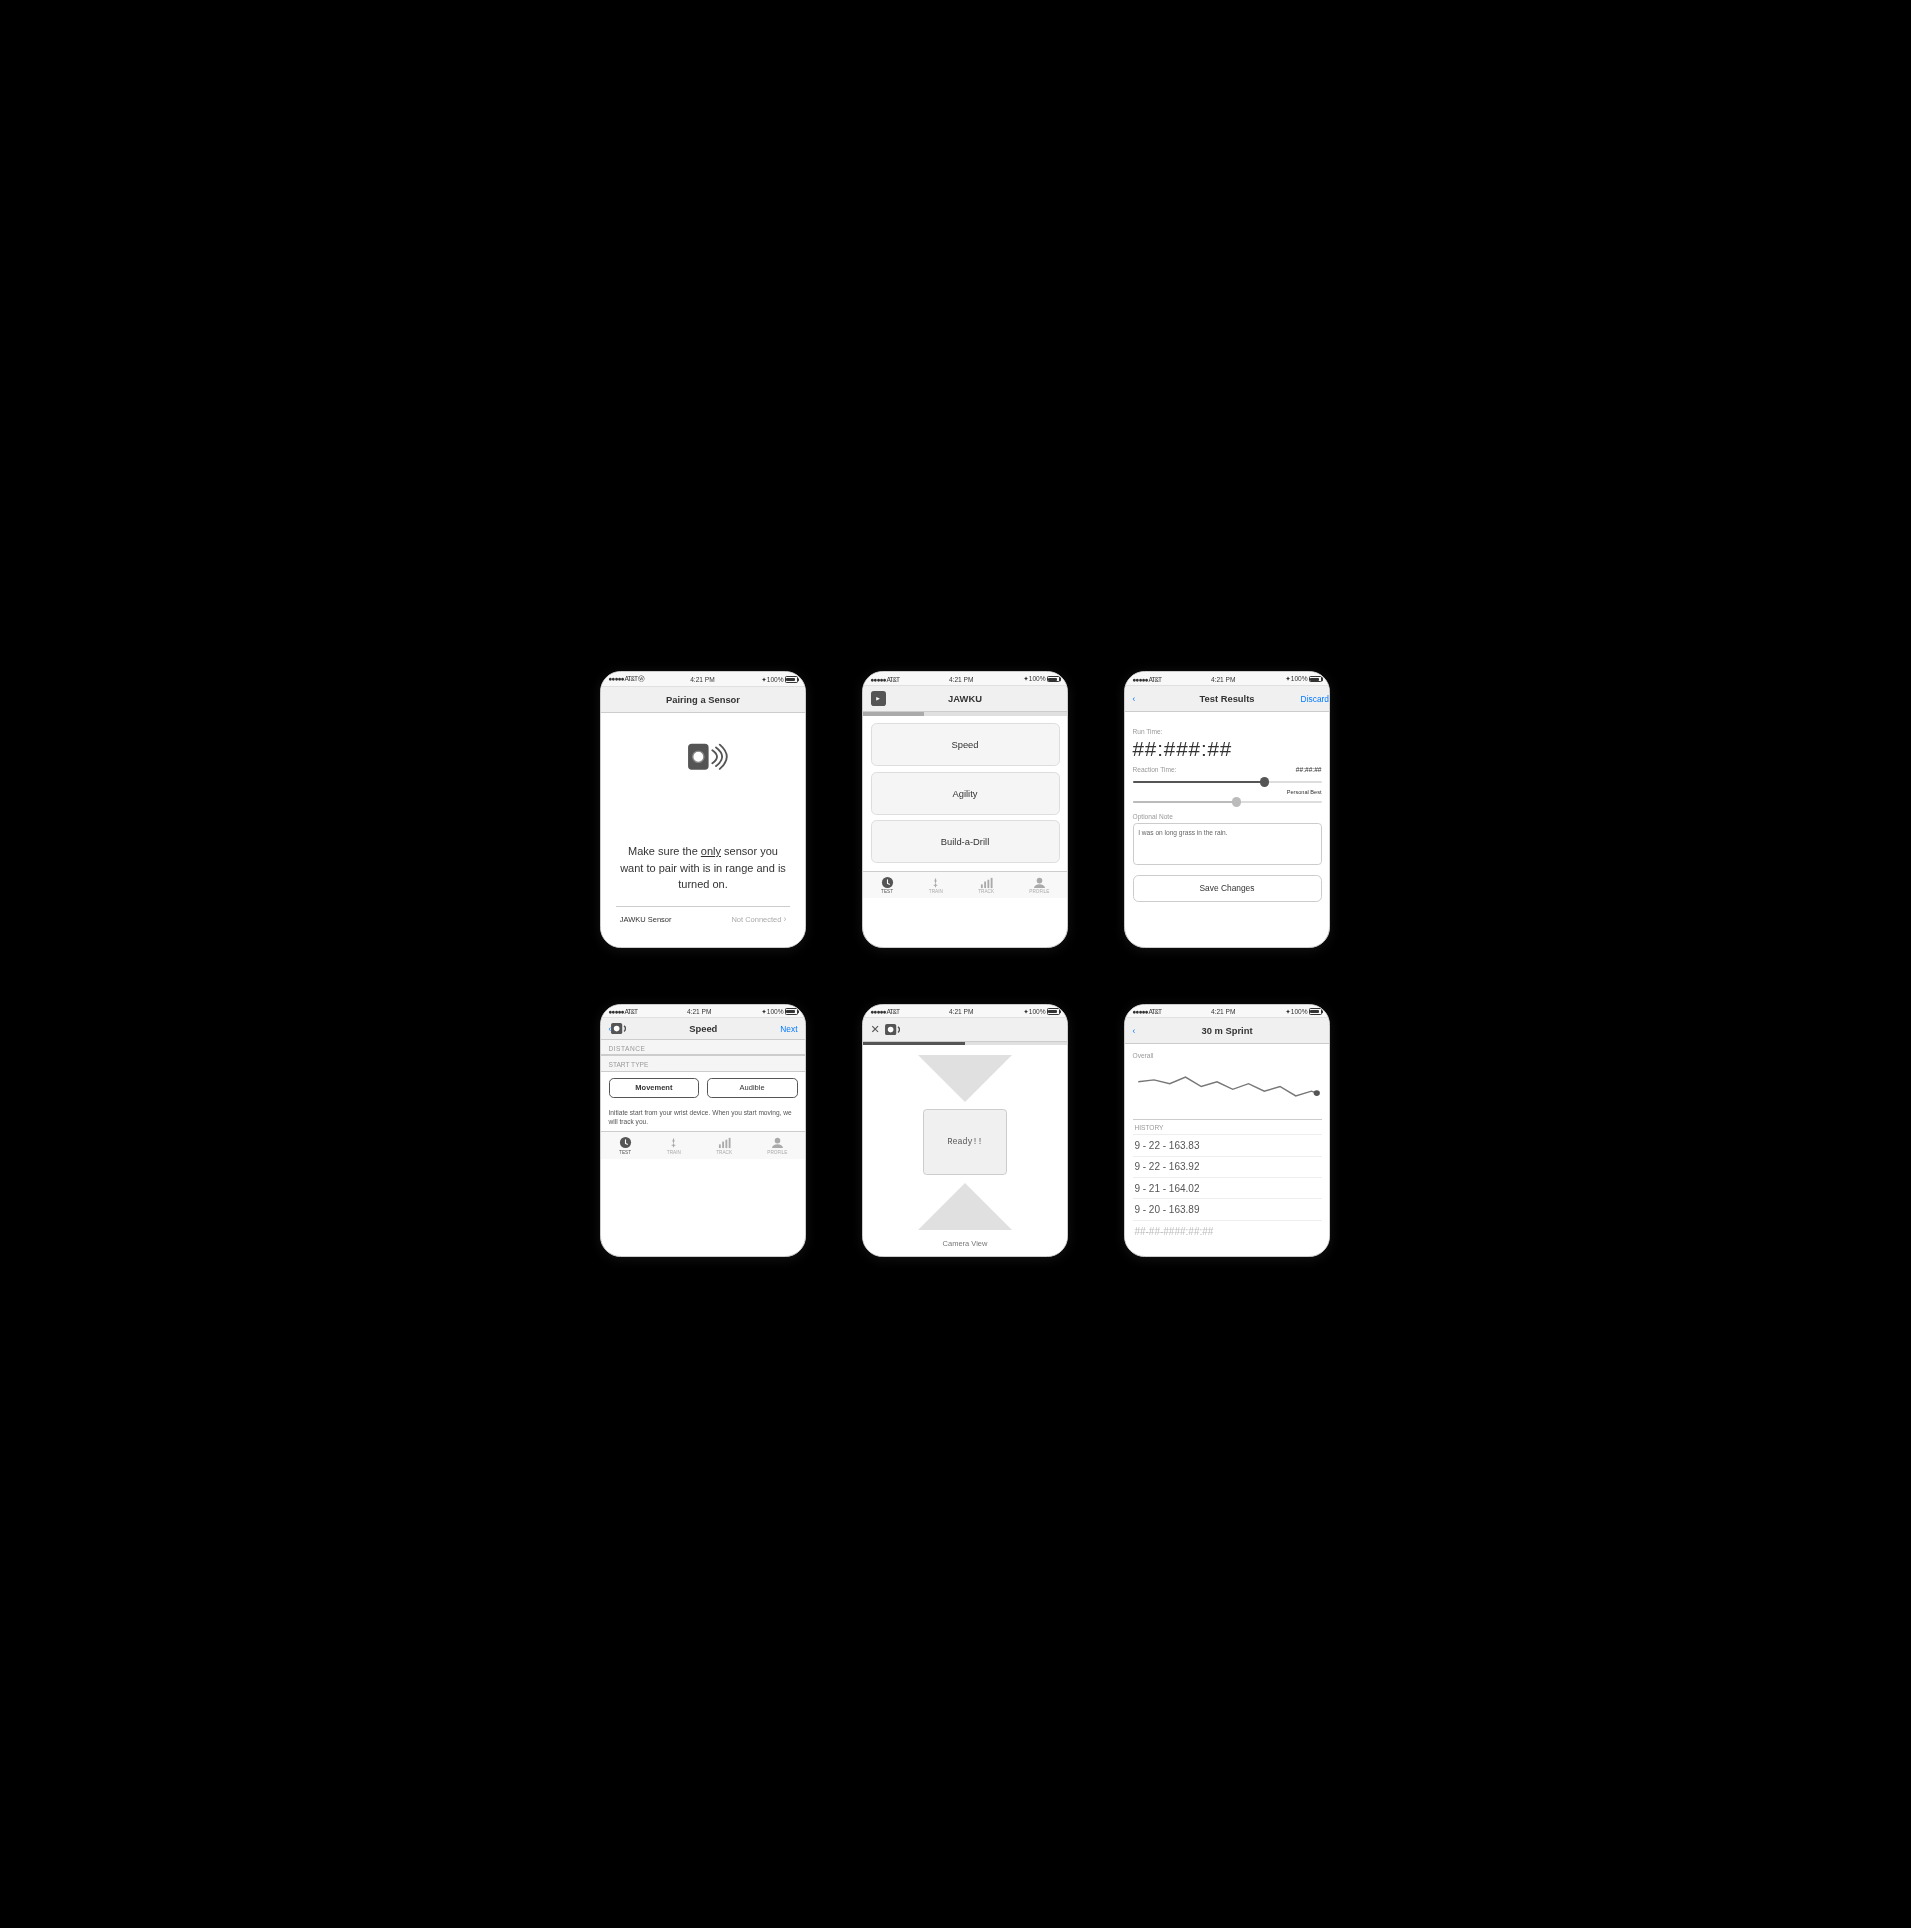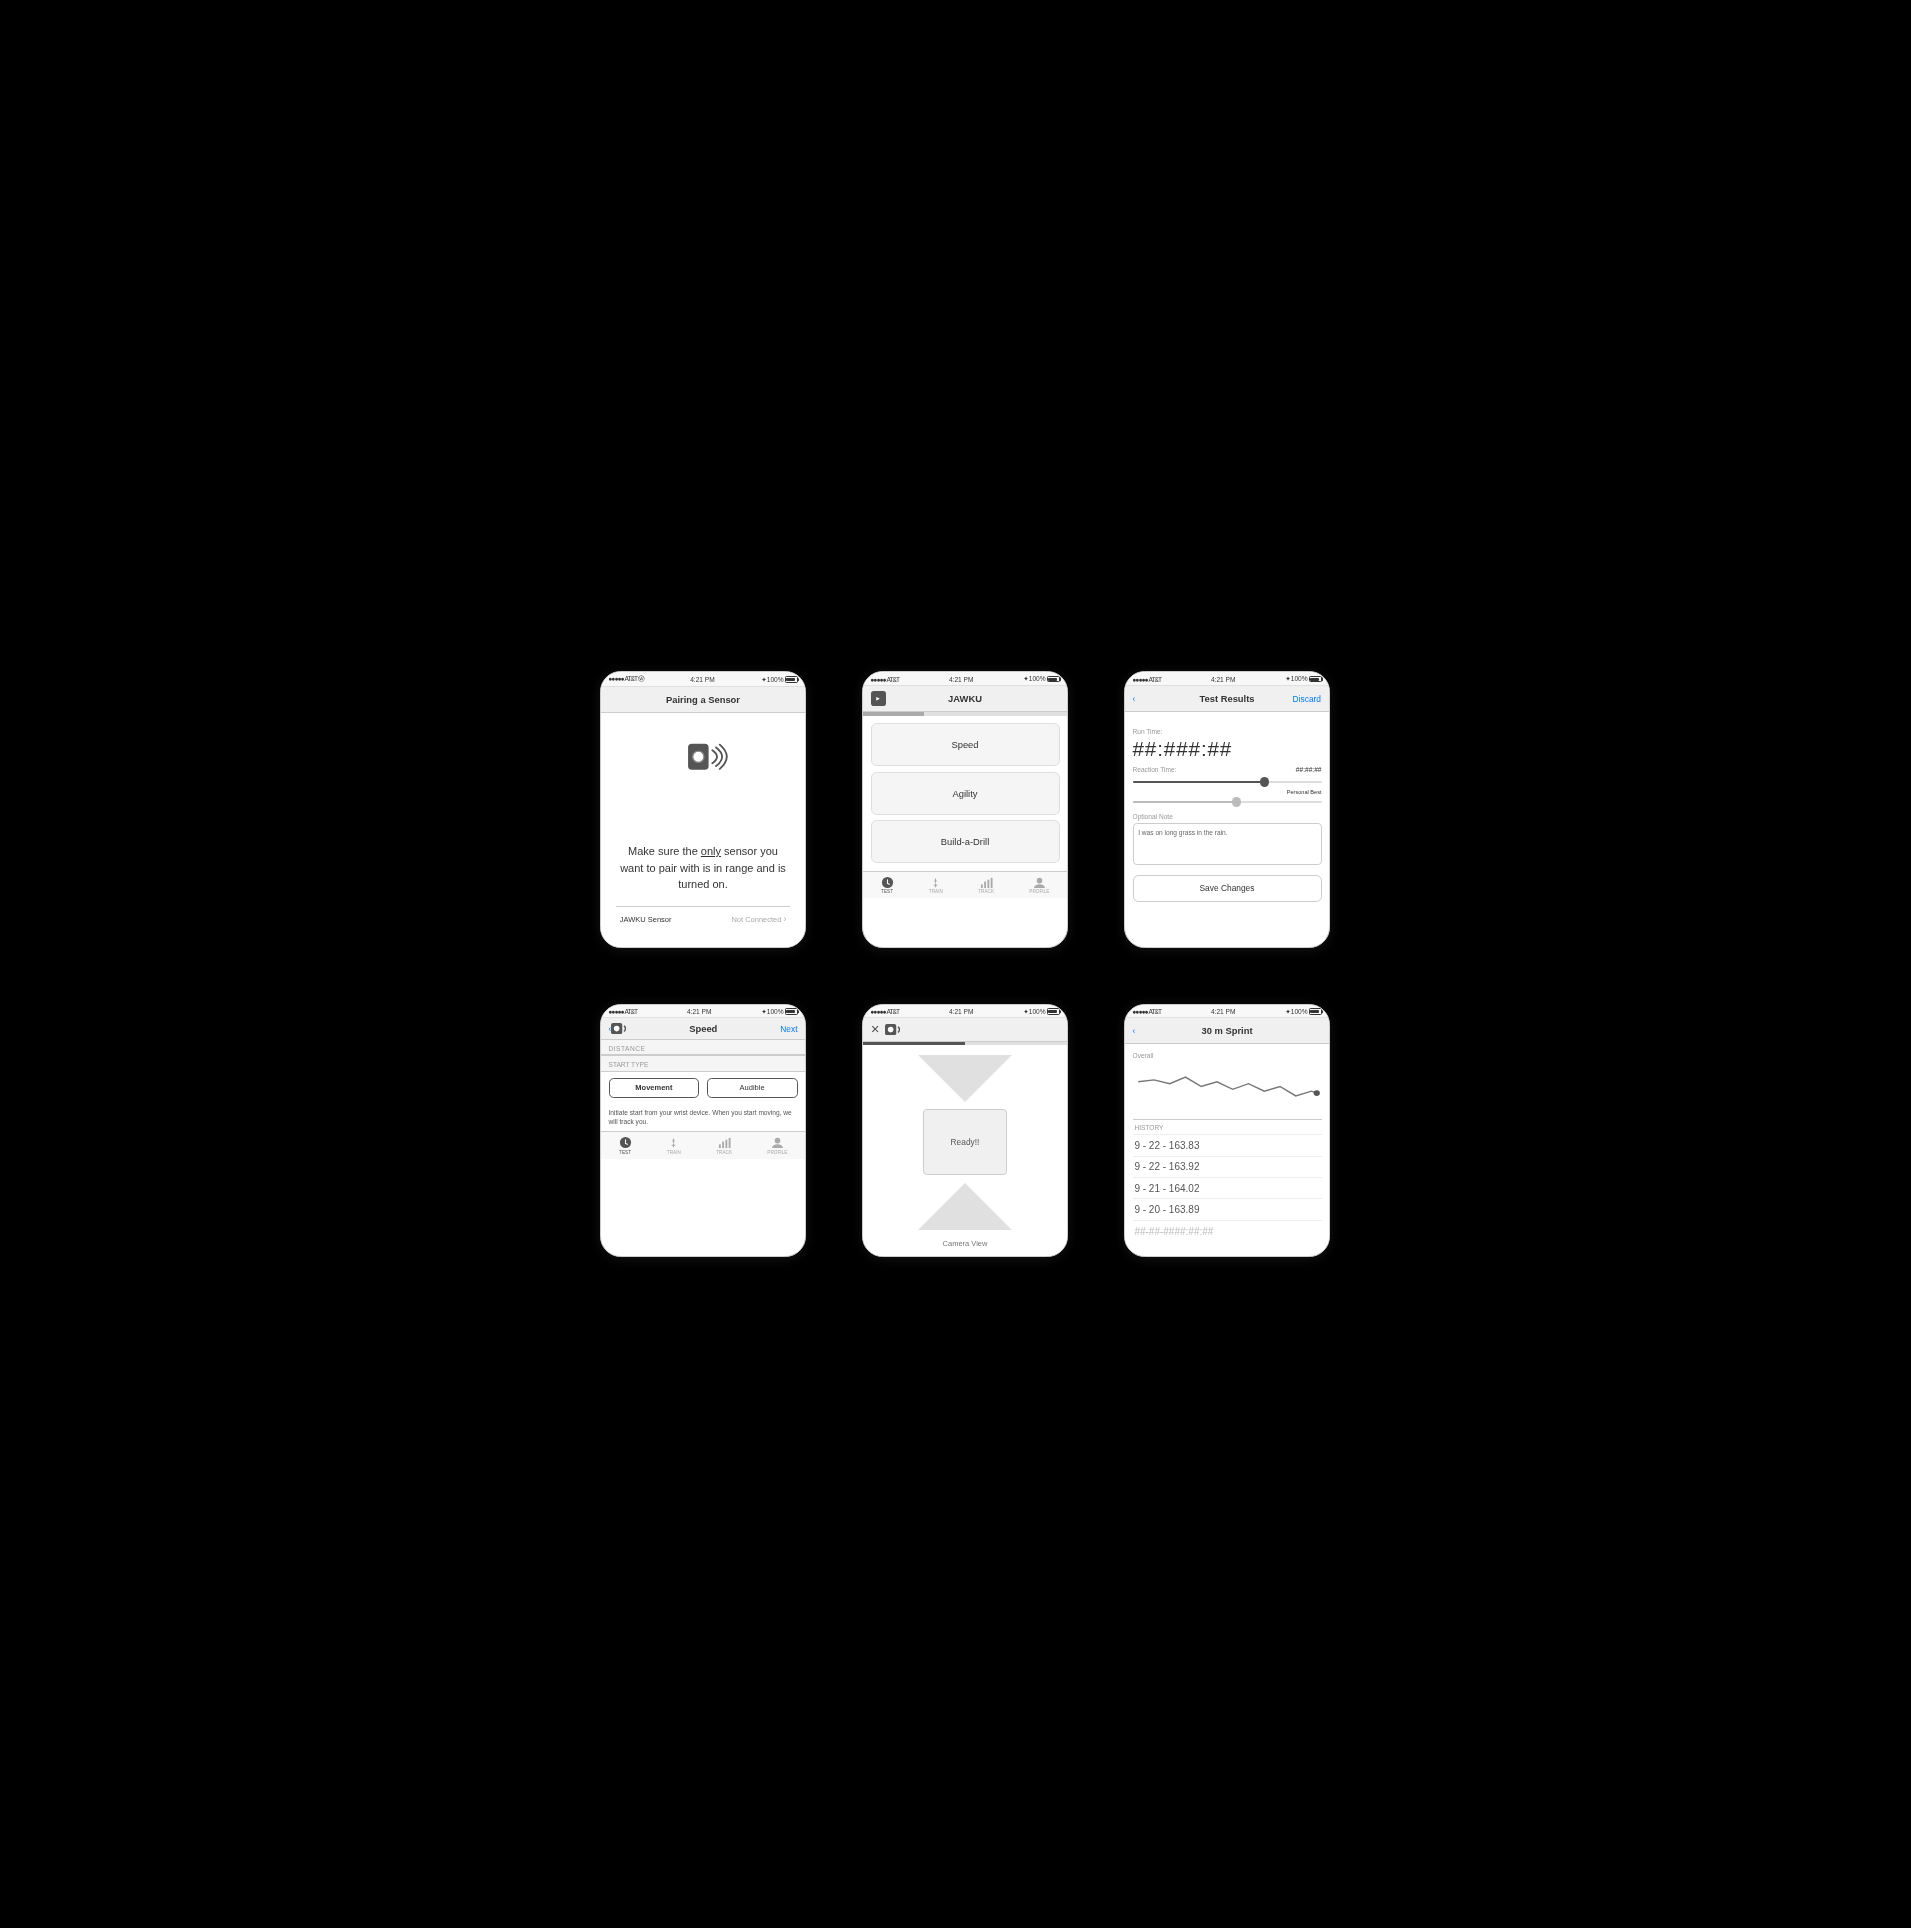--- a/index.html
+++ b/index.html
@@ -94,7 +94,7 @@
     }
     .nav-action {
       position: absolute;
-      right: 8px;
+      right: 0;
       font-size: 8.4px;
       color: #007aff;
     }

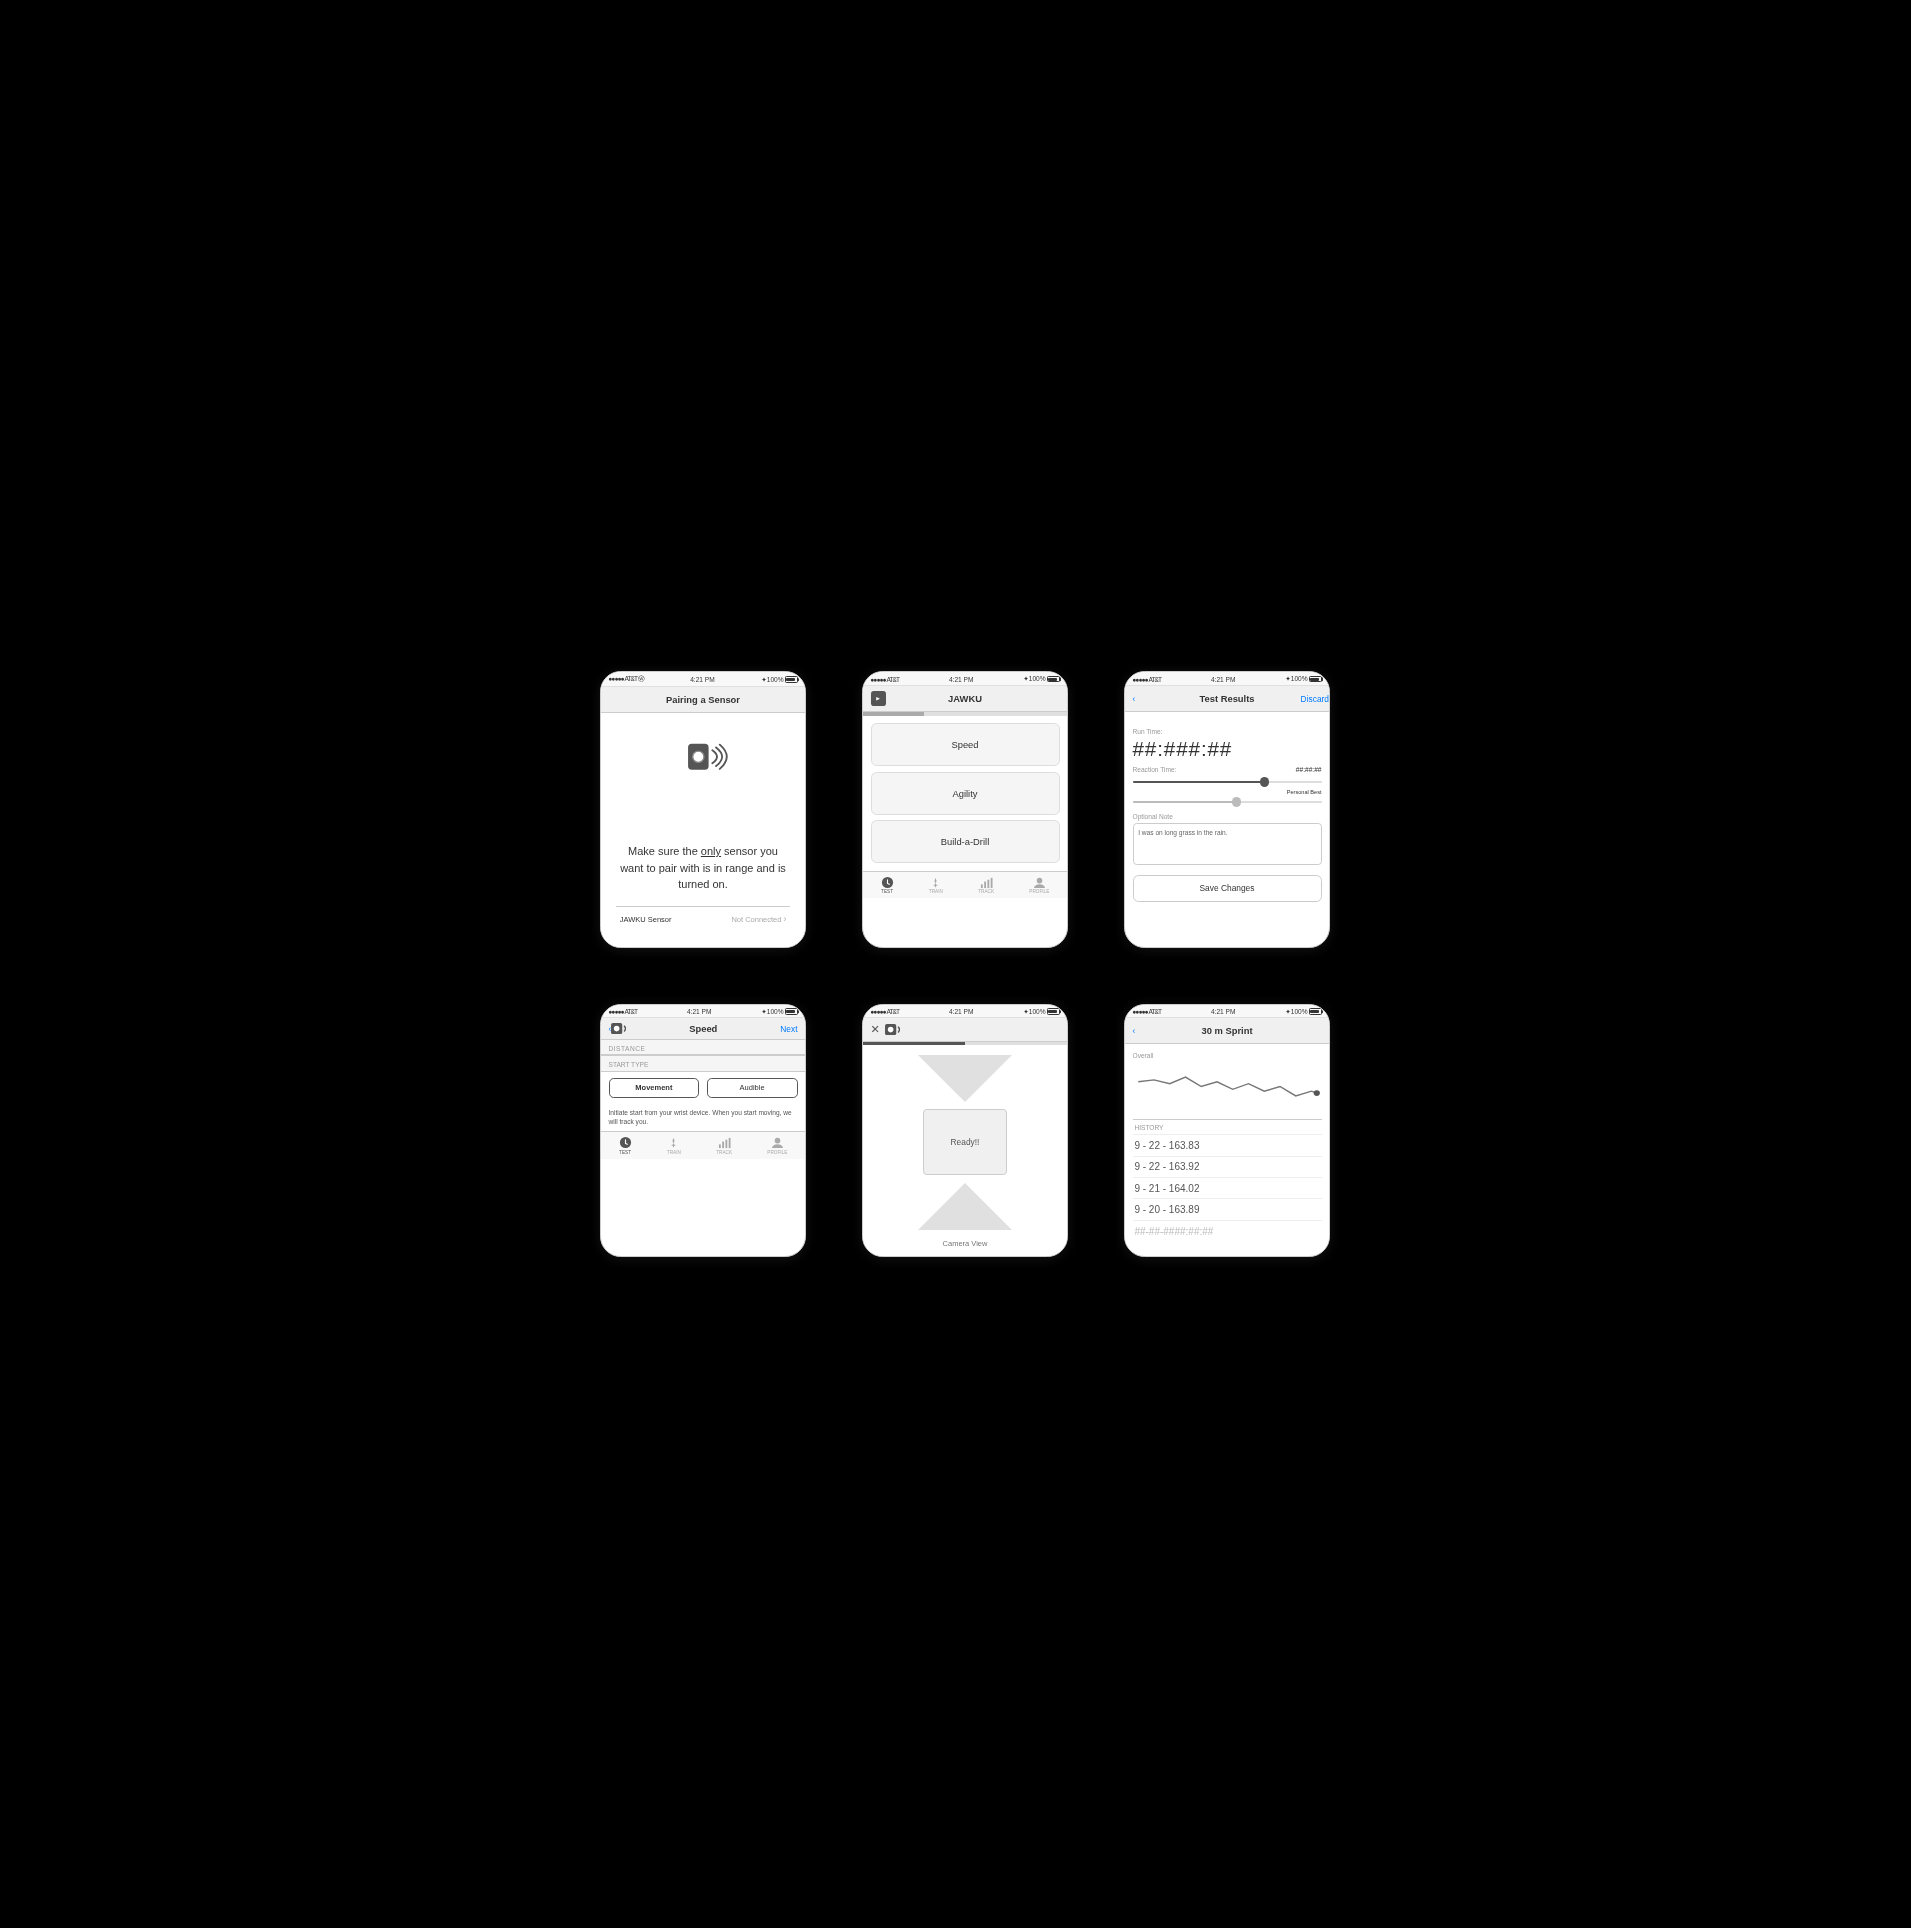--- a/index.html
+++ b/index.html
@@ -389,6 +389,7 @@
       font-size: 8.4px;
       color: #555;
       font-weight: 500;
+      font-family: Liberation Mono, monospace;
     }
     .camera-label {
       text-align: center;

